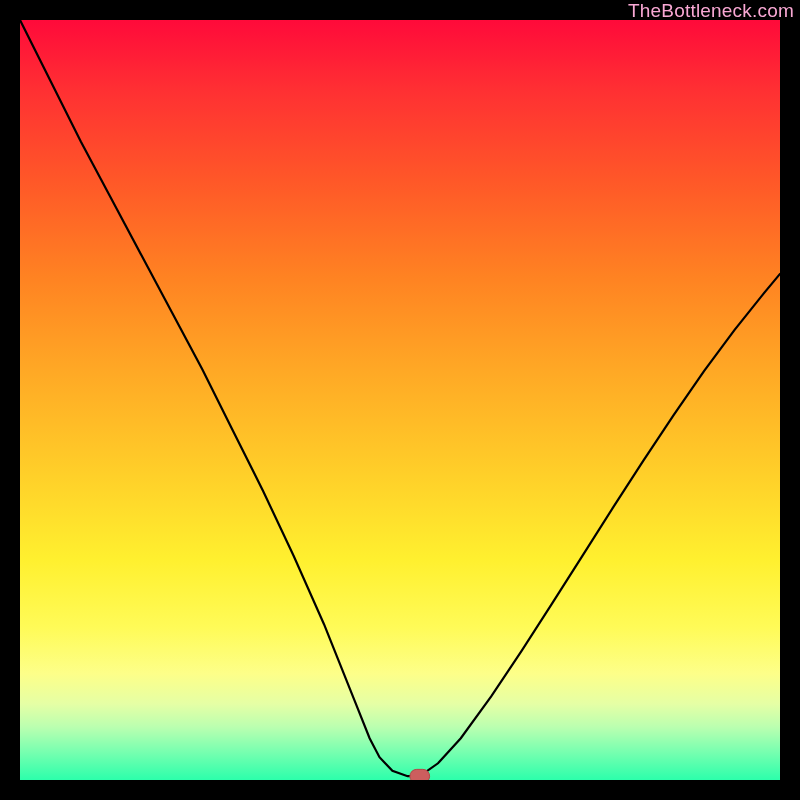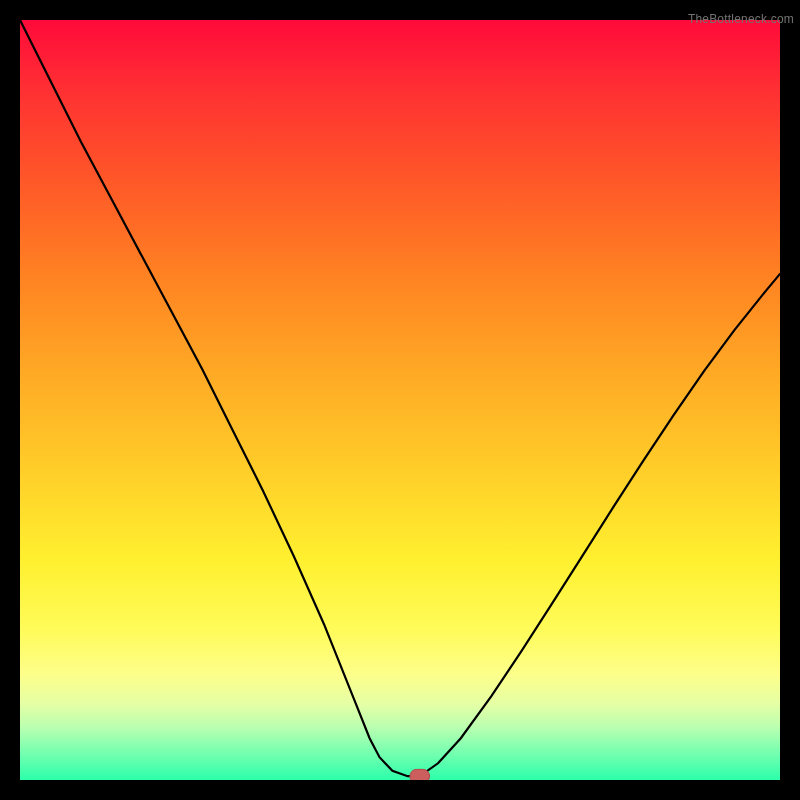--- a/index.html
+++ b/index.html
@@ -60,11 +60,10 @@
     position: absolute;
     top: 0;
     right: 6px;
-    color: #737373;
-    font-size: 12px;
+    color: #f9a8d4;
+    font-size: 19px;
     letter-spacing: 0.2px;
     font-weight: 500;
-    margin-top: 12px;
   }
 </style>
 </head>

